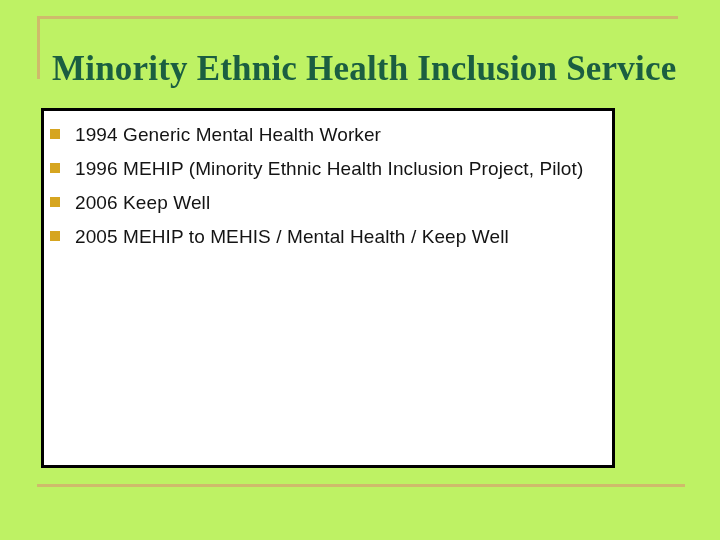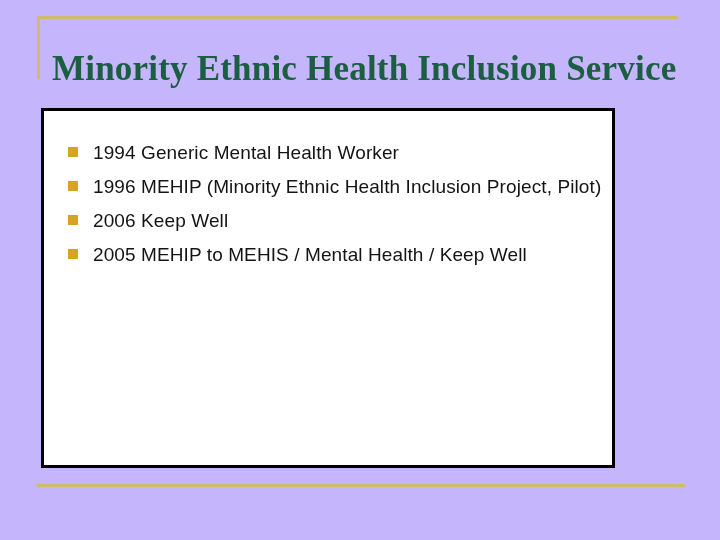--- a/index.html
+++ b/index.html
@@ -19,7 +19,7 @@
     position: relative;
     width: 720px;
     height: 540px;
-    background: #c4b5fd;
+    background: #bef264;
   }
 
   

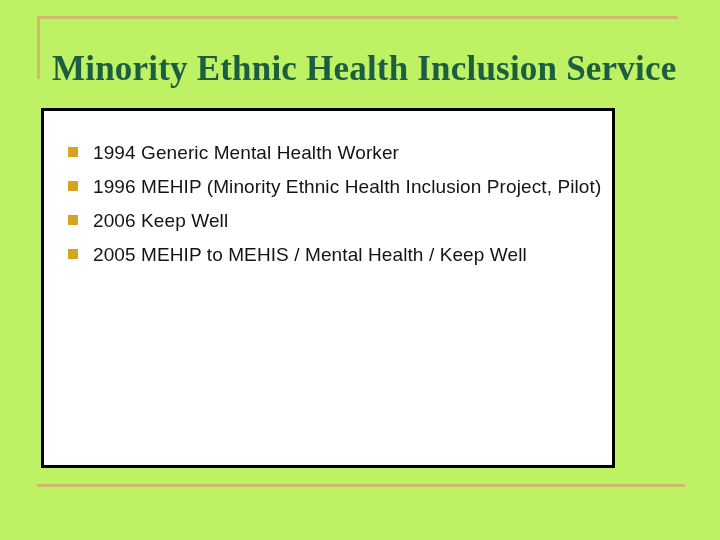--- a/index.html
+++ b/index.html
@@ -80,7 +80,7 @@
     top: 0;
     width: 100%;
     list-style: none;
-    margin: 18px;
+    margin: 0;
     padding: 7px 0 0 0;
   }
 

